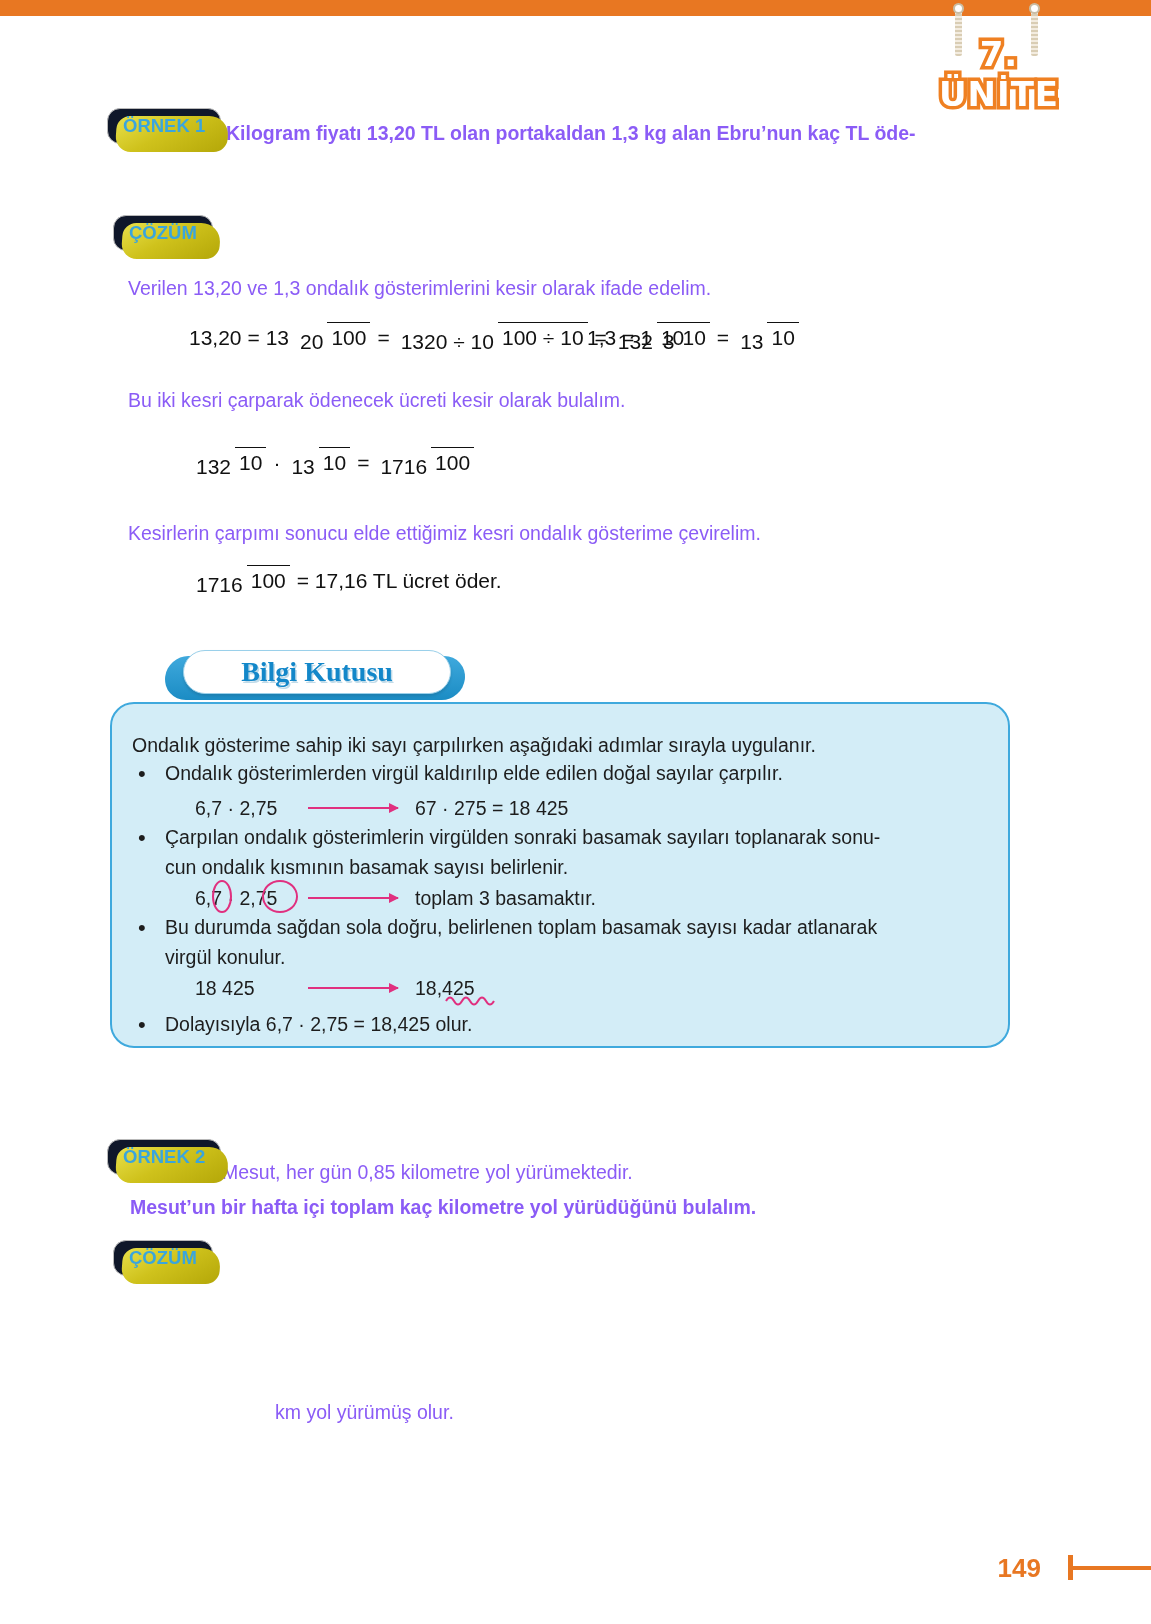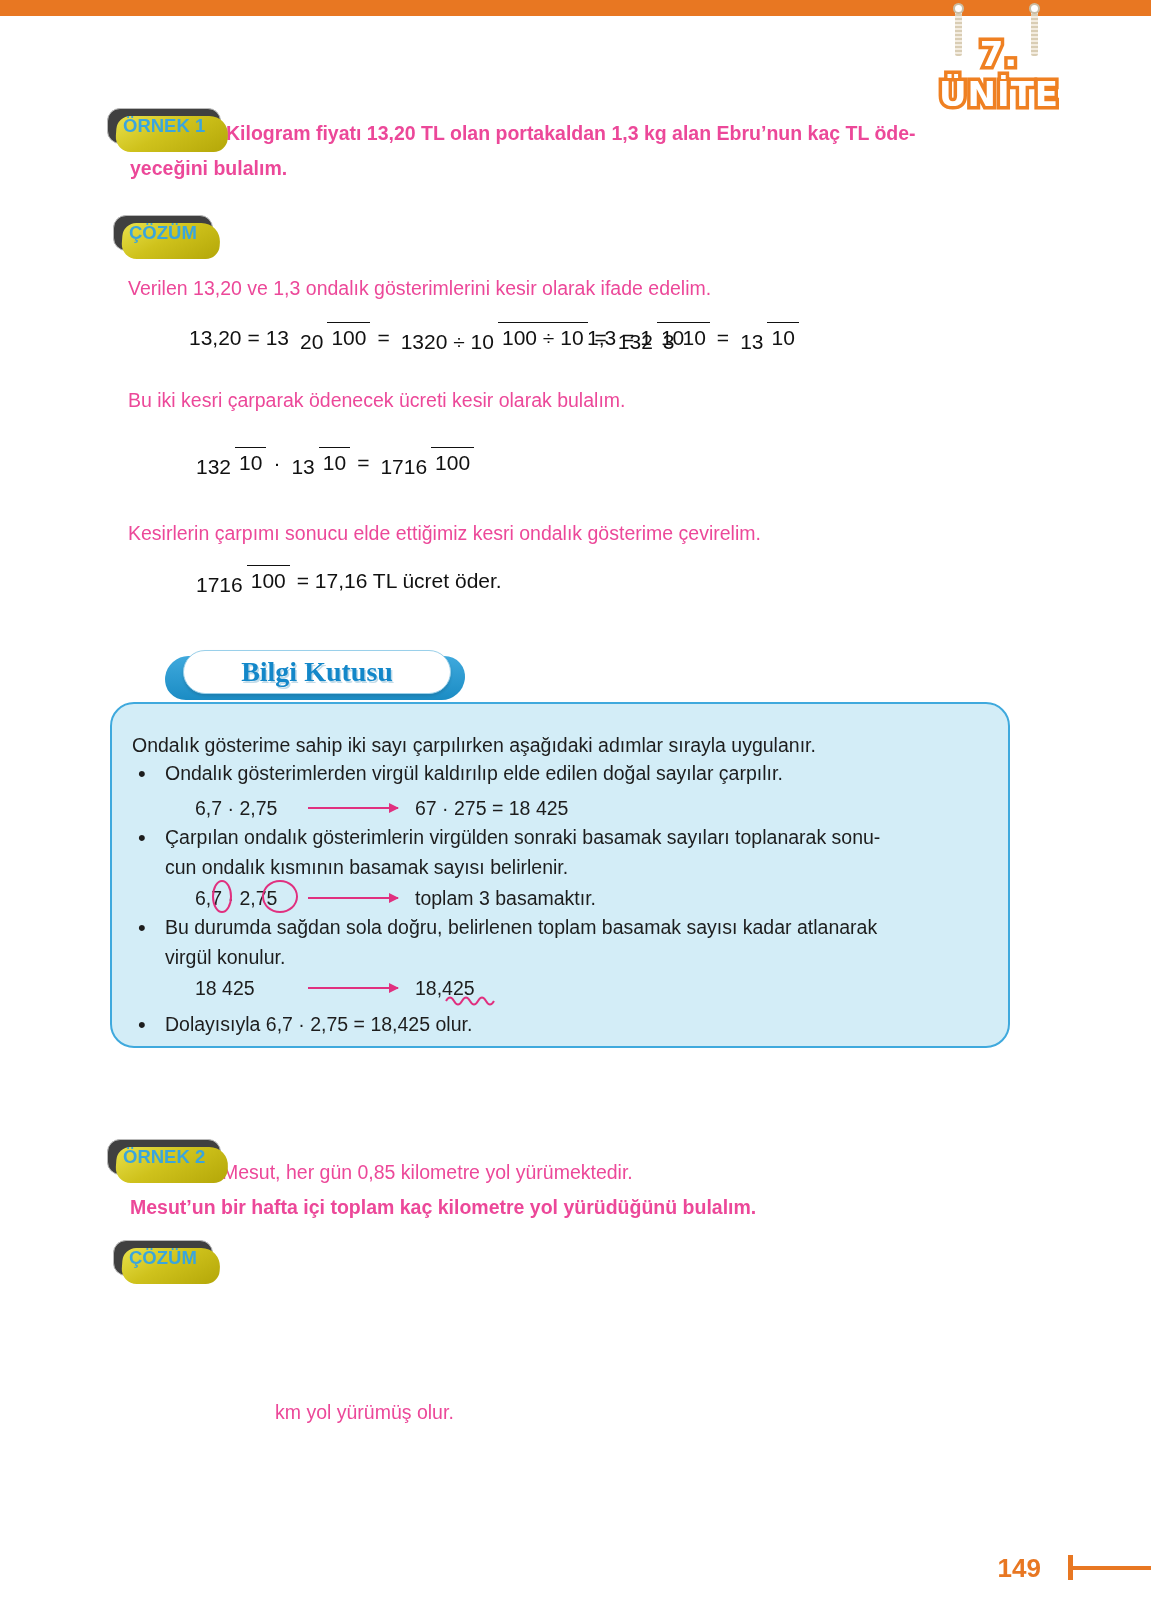--- a/index.html
+++ b/index.html
@@ -79,7 +79,7 @@
     height: 36px;
     padding: 0 15px;
     line-height: 34px;
-    background: #404040;
+    background: #0f172a;
     border: 1.5px solid #b9b9b9;
     border-radius: 13px;
     color: #3aa5dd;

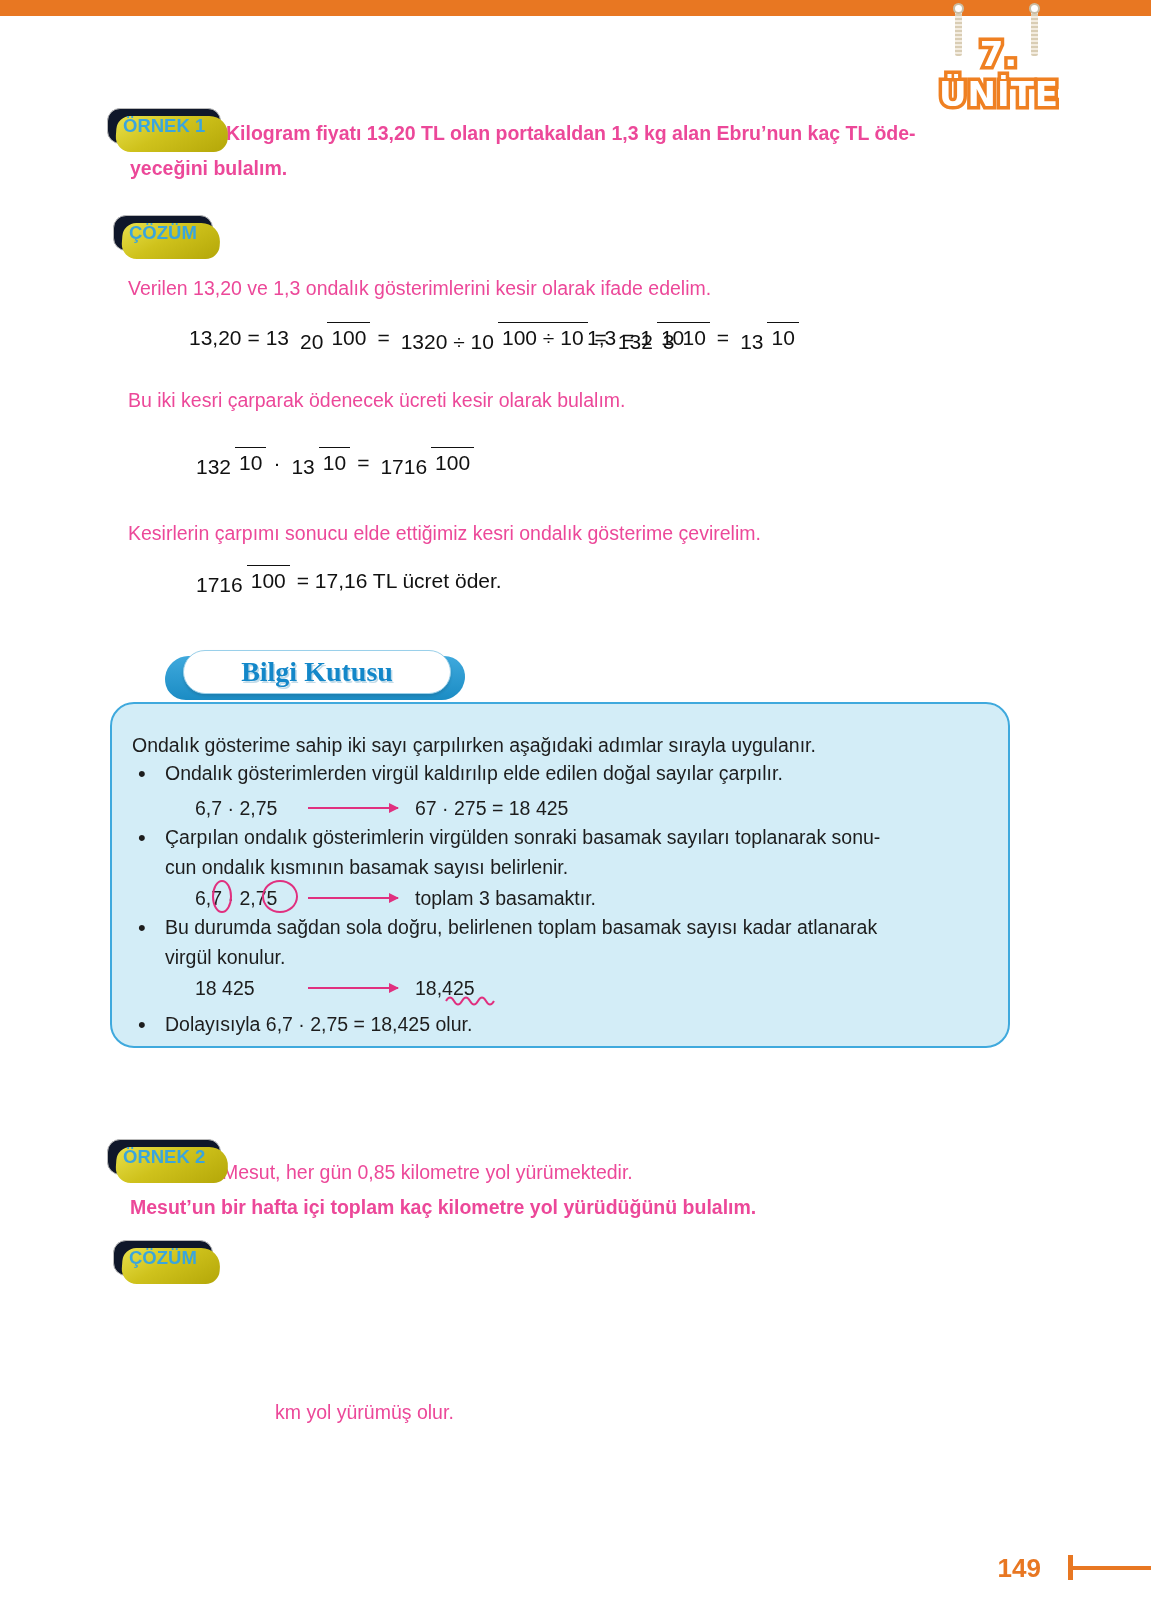--- a/index.html
+++ b/index.html
@@ -105,7 +105,7 @@
     position: absolute;
     font-size: 19.5px;
     line-height: 30px;
-    color: #ec4899;
+    color: #8b5cf6;
   }
   .para.bold { font-weight: bold; }
 

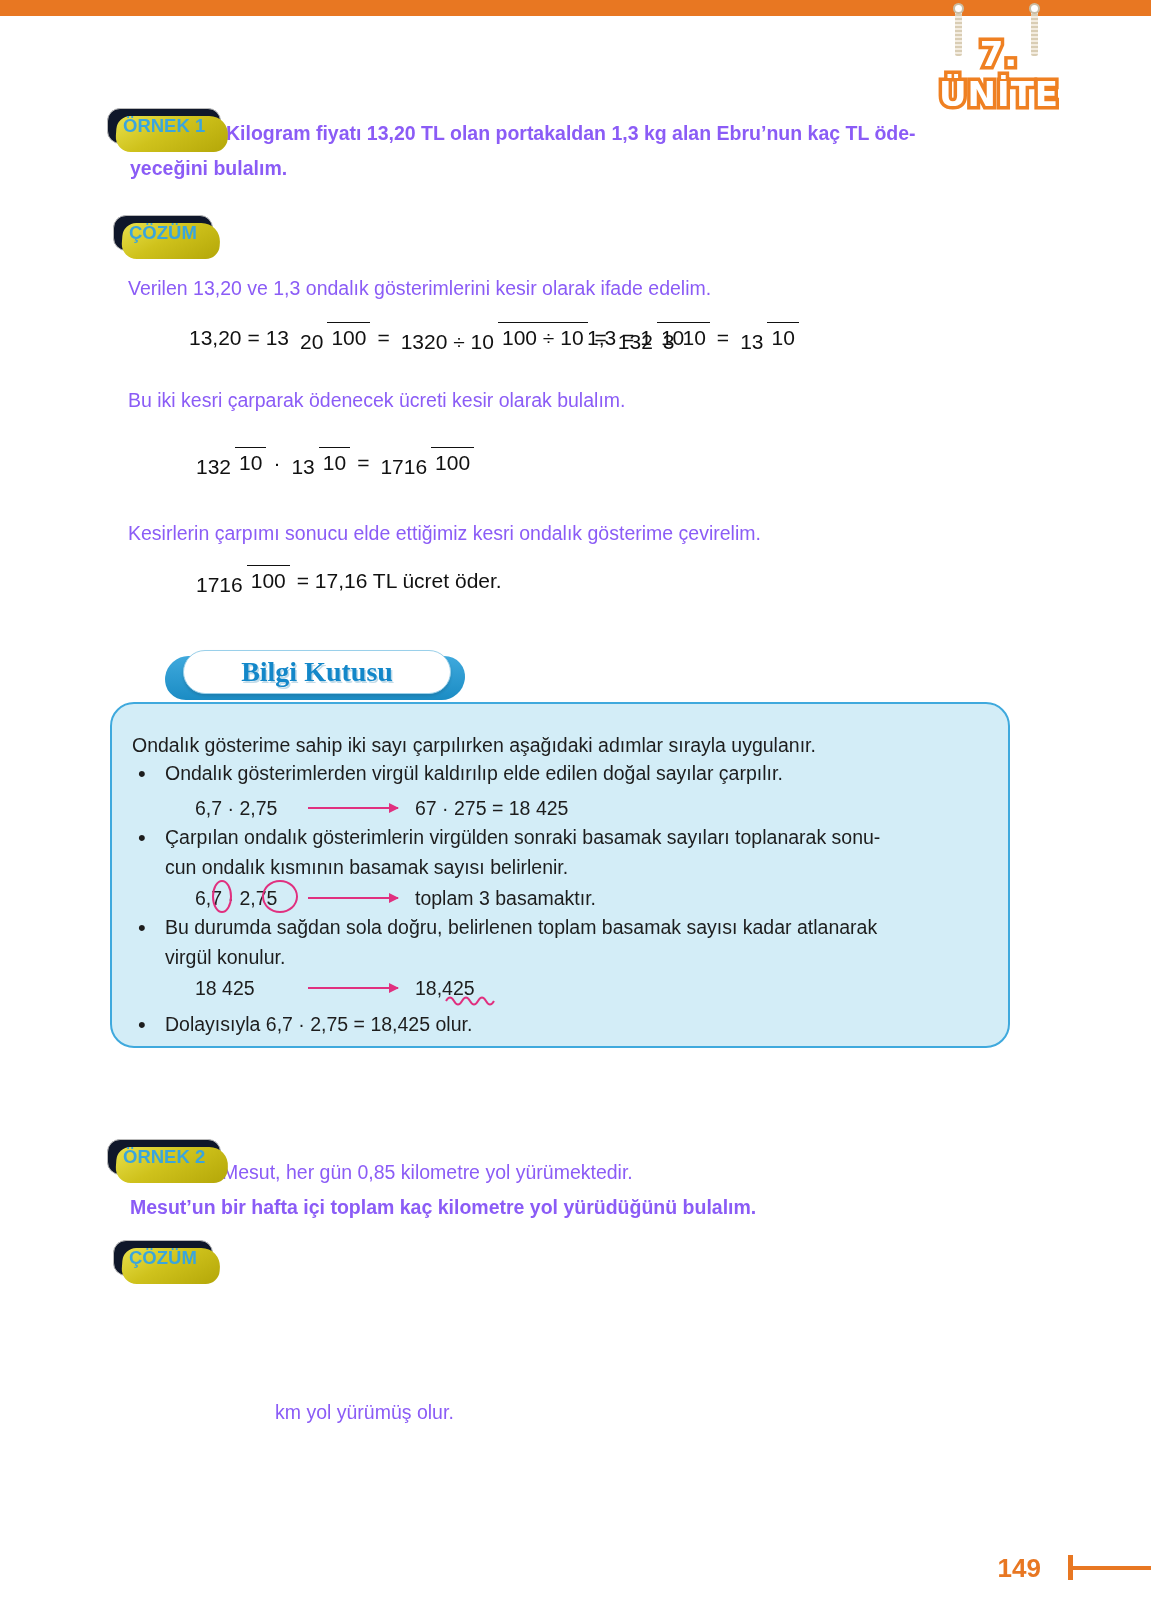--- a/index.html
+++ b/index.html
@@ -278,7 +278,6 @@
   <div class="badge" style="left:107px; top:108px;">ÖRNEK 1</div>
 
   <div class="para bold" style="left:226px; top:118px; width:800px;">Kilogram fiyatı 13,20 TL olan portakaldan 1,3 kg alan Ebru’nun kaç TL öde-</div>
-  <div class="para bold" style="left:130px; top:153px; width:800px;">yeceğini bulalım.</div>
 
   <div class="badge" style="left:113px; top:215px;">ÇÖZÜM</div>
 

